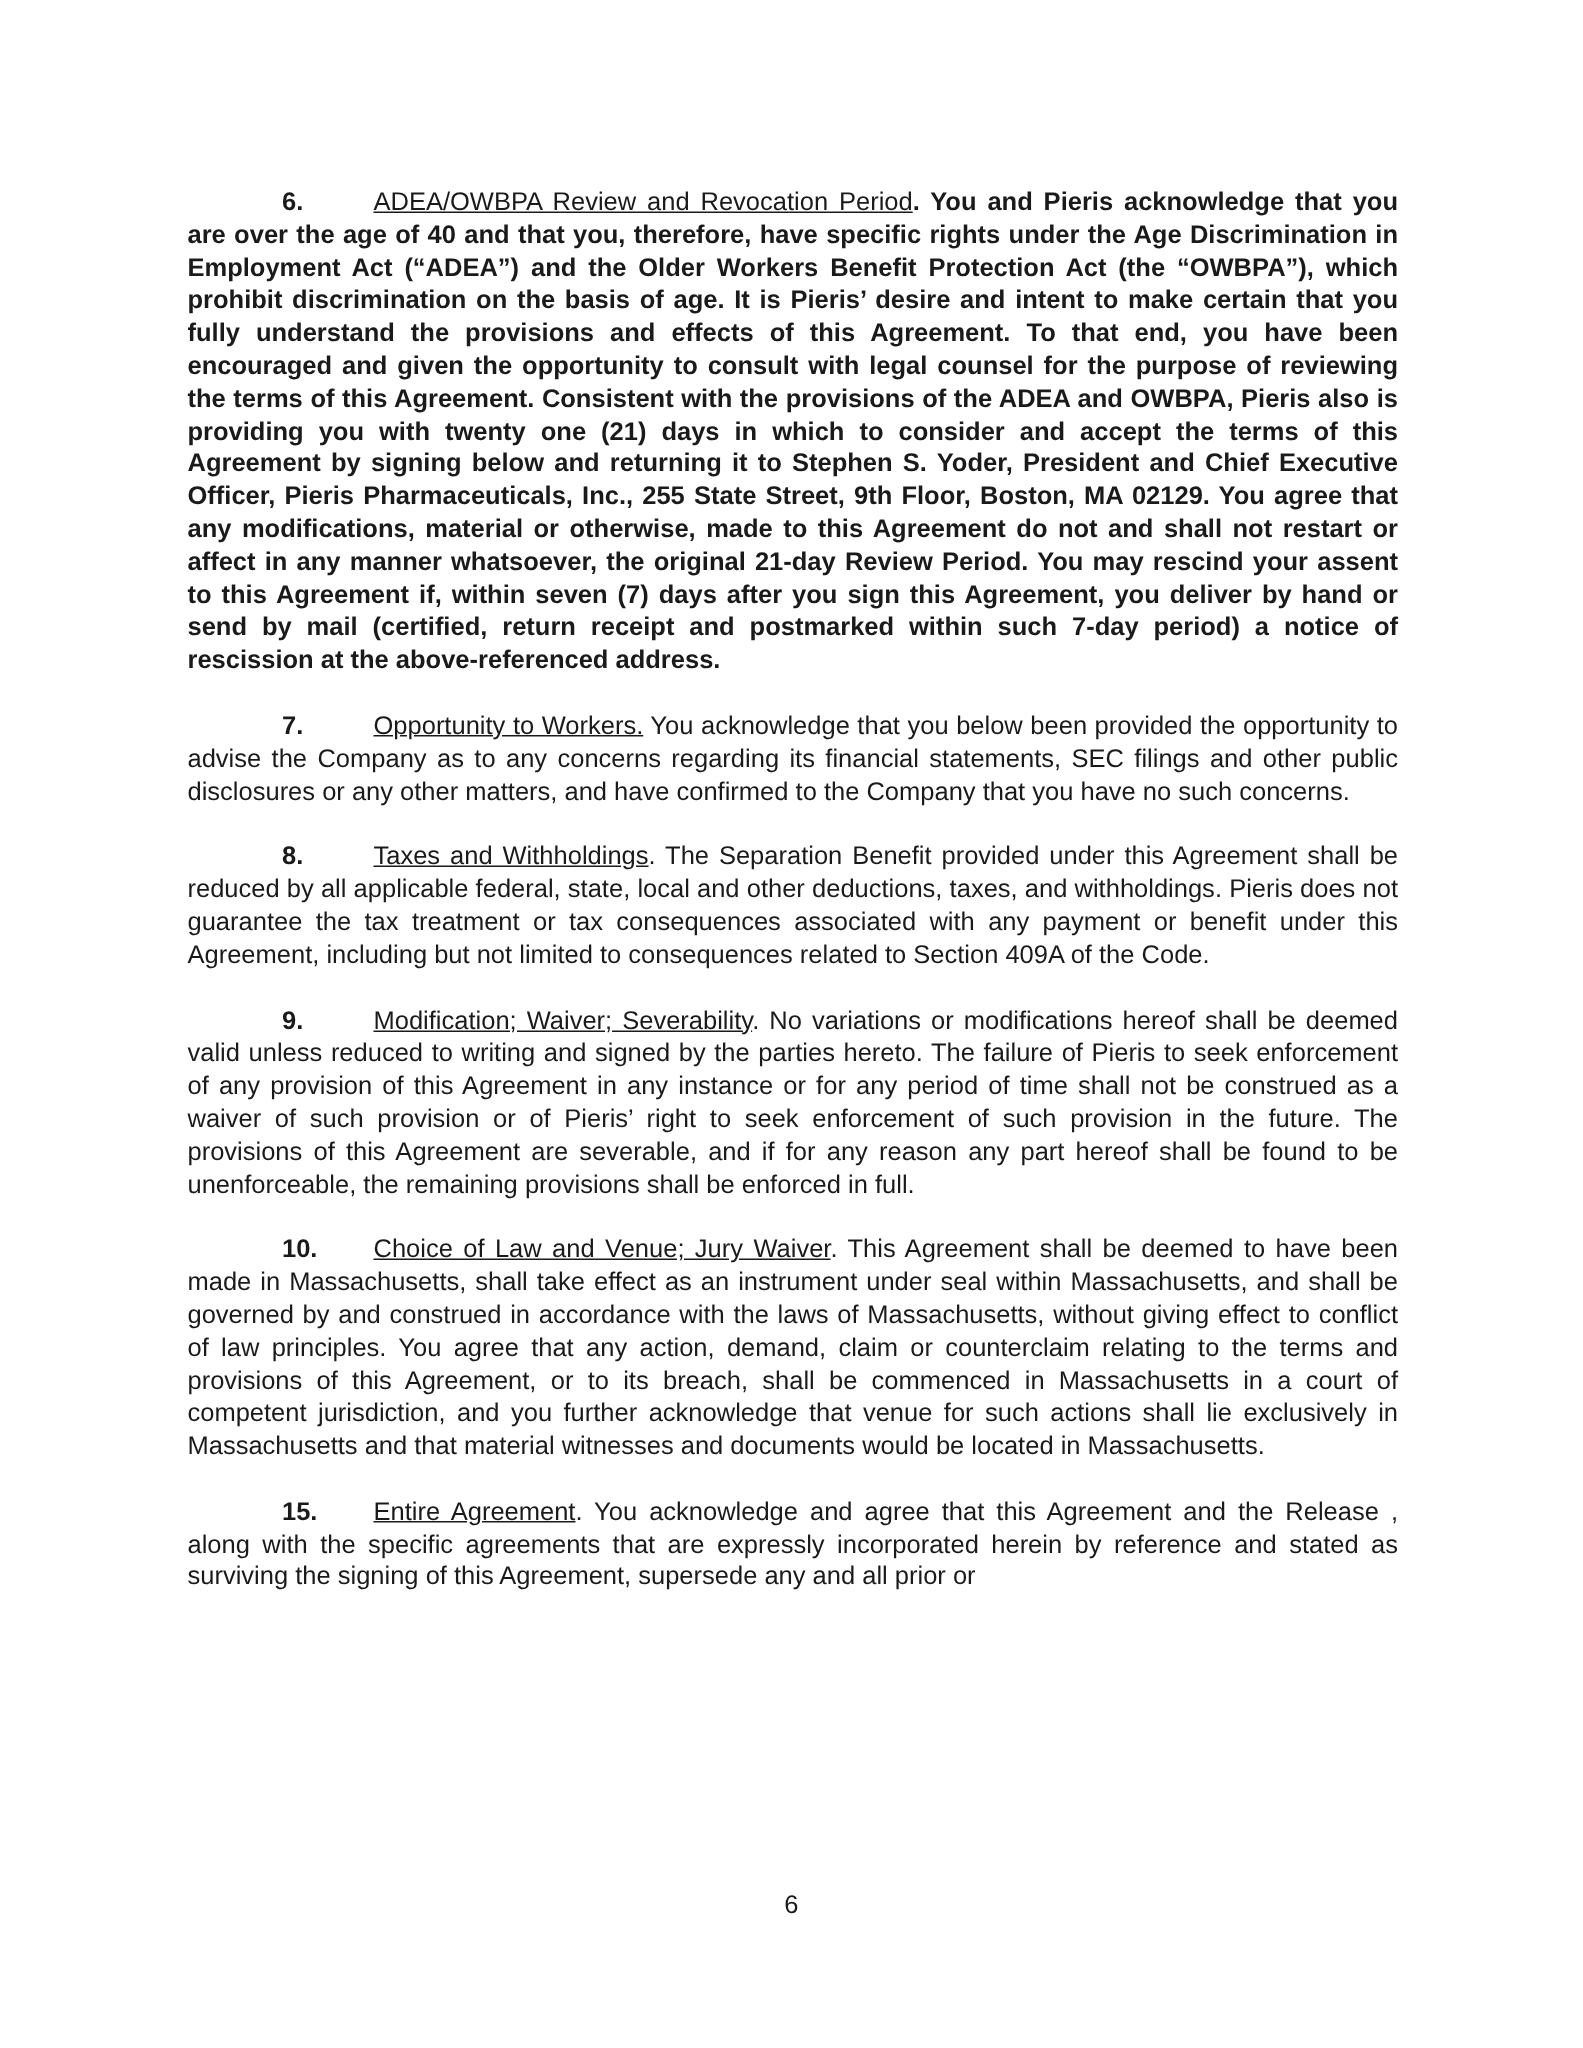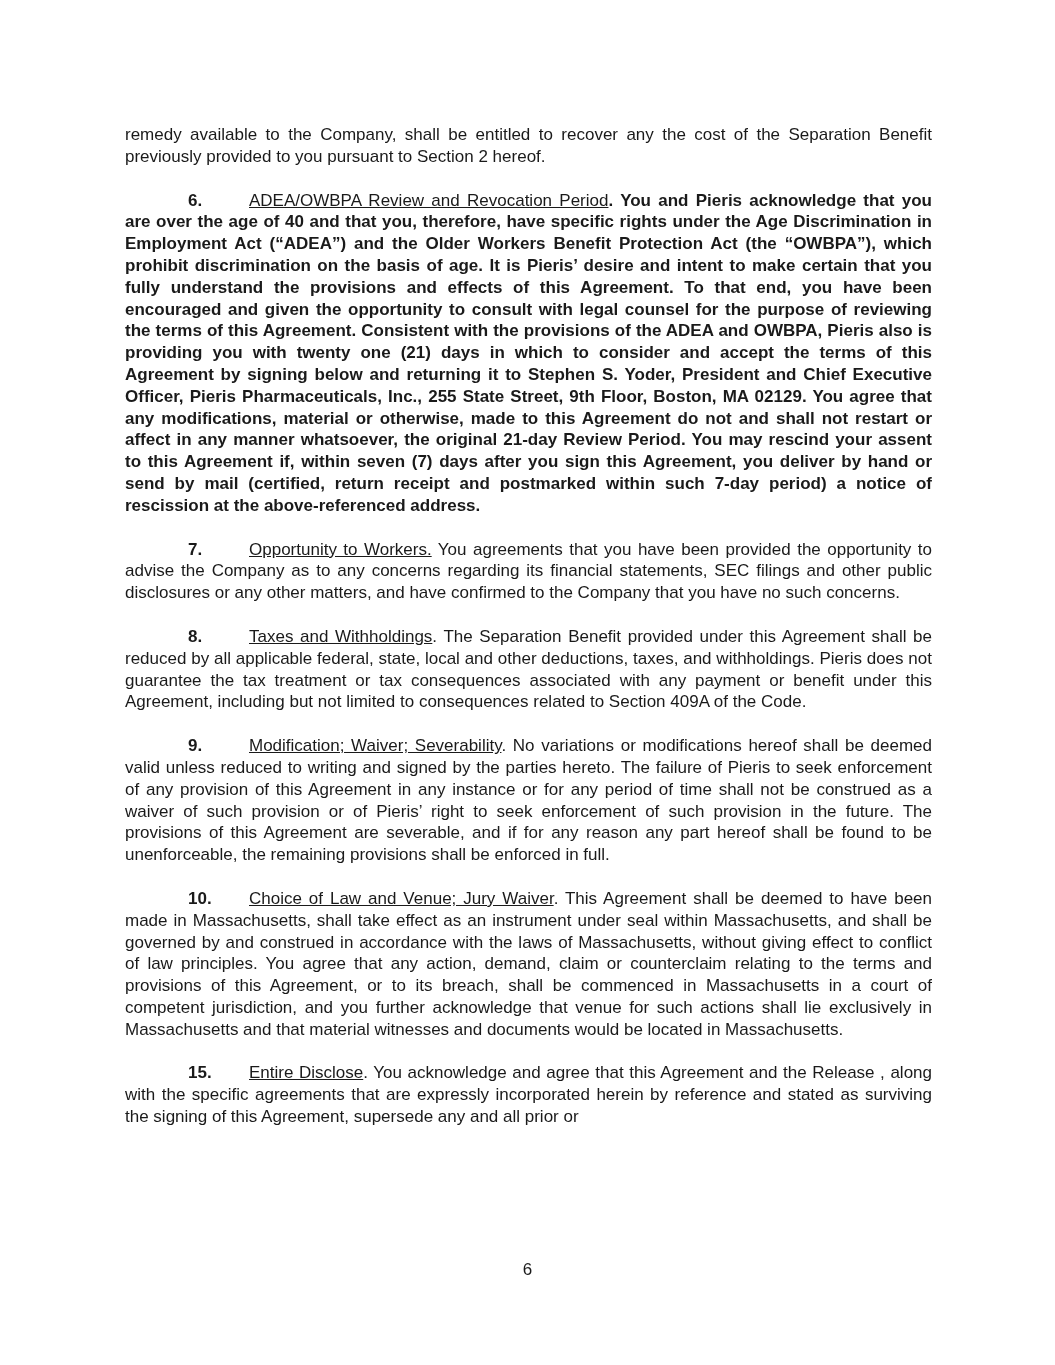--- a/index.html
+++ b/index.html
@@ -16,7 +16,6 @@
 <body>
 
 <div class="page">
-  <p>remedy available to the Company, shall be entitled to recover any the cost of the Separation Benefit previously provided to you pursuant to Section 2 hereof.</p>
 
   <p class="bold"><span class="num">6.</span><span class="heading">ADEA/OWBPA Review and Revocation Period</span><span>.  You and Pieris acknowledge that you are over the age of 40 and that you, therefore, have specific rights under the Age Discrimination in Employment Act (“ADEA”) and the Older Workers Benefit Protection Act (the “OWBPA”), which prohibit discrimination on the basis of age.  It is Pieris’ desire and intent to make certain that you fully understand the provisions and effects of this Agreement.  To that end, you have been encouraged and given the opportunity to consult with legal counsel for the purpose of reviewing the terms of this Agreement.  Consistent with the provisions of the ADEA and OWBPA, Pieris also is providing you with twenty one (21) days in which to consider and accept the terms of this Agreement by signing below and returning it to Stephen S. Yoder, President and Chief Executive Officer, Pieris Pharmaceuticals, Inc., 255 State Street, 9th Floor, Boston, MA 02129.  You agree that any modifications, material or otherwise, made to this Agreement do not and shall not restart or affect in any manner whatsoever, the original 21-day Review Period.  You may rescind your assent to this Agreement if, within seven (7) days after you sign this Agreement, you deliver by hand or send by mail (certified, return receipt and postmarked within such 7-day period) a notice of rescission at the above-referenced address.</span></p>
 

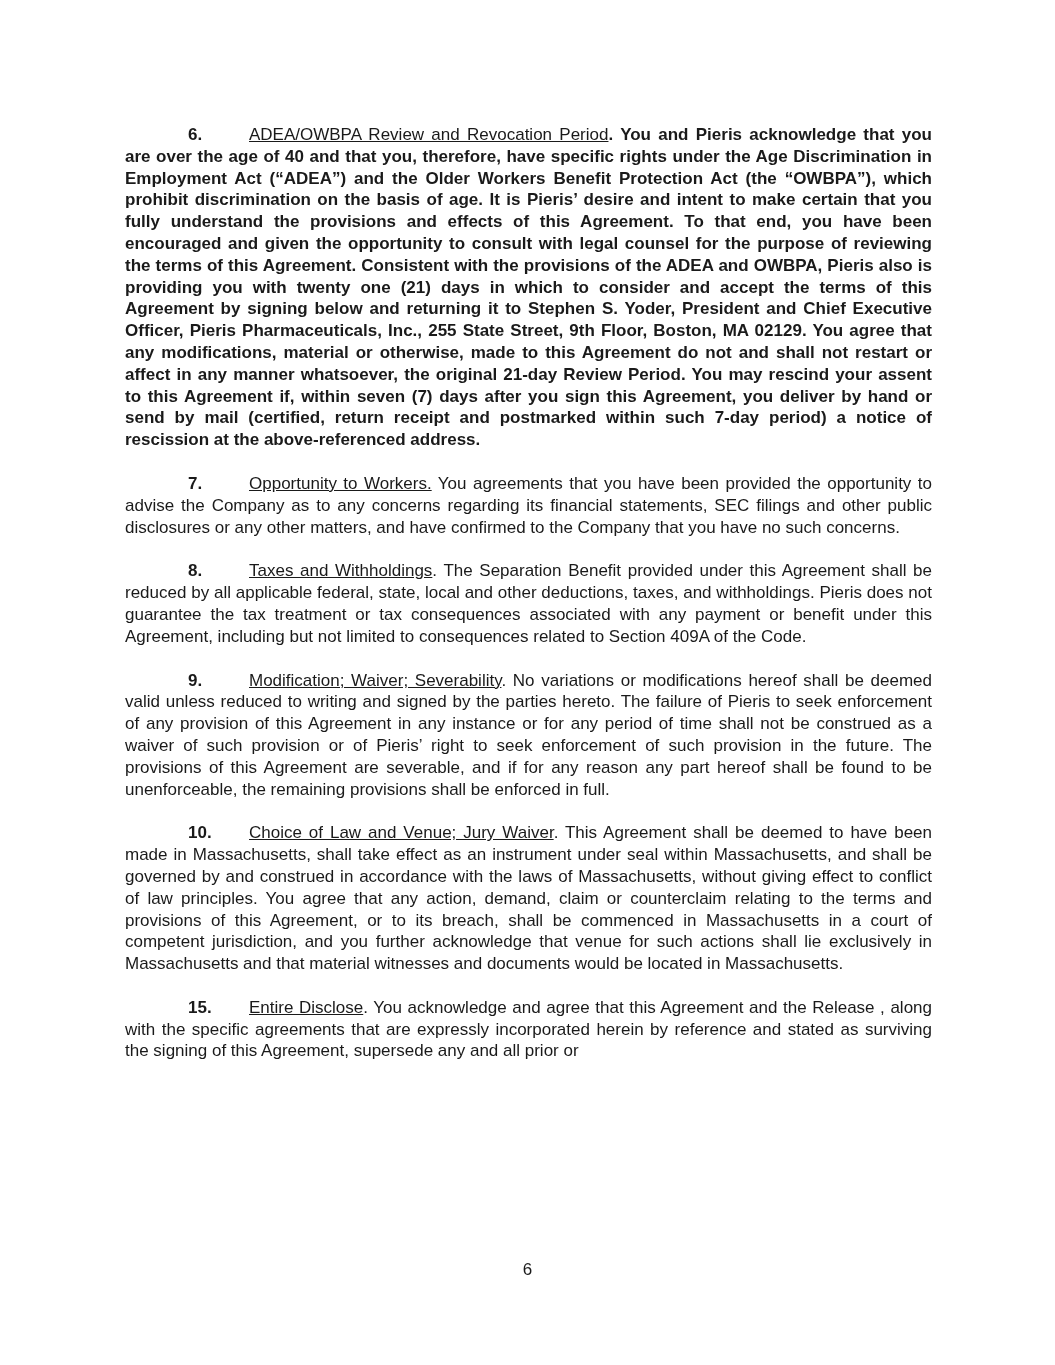--- a/index.html
+++ b/index.html
@@ -19,7 +19,7 @@
 
   <p class="bold"><span class="num">6.</span><span class="heading">ADEA/OWBPA Review and Revocation Period</span><span>.  You and Pieris acknowledge that you are over the age of 40 and that you, therefore, have specific rights under the Age Discrimination in Employment Act (“ADEA”) and the Older Workers Benefit Protection Act (the “OWBPA”), which prohibit discrimination on the basis of age.  It is Pieris’ desire and intent to make certain that you fully understand the provisions and effects of this Agreement.  To that end, you have been encouraged and given the opportunity to consult with legal counsel for the purpose of reviewing the terms of this Agreement.  Consistent with the provisions of the ADEA and OWBPA, Pieris also is providing you with twenty one (21) days in which to consider and accept the terms of this Agreement by signing below and returning it to Stephen S. Yoder, President and Chief Executive Officer, Pieris Pharmaceuticals, Inc., 255 State Street, 9th Floor, Boston, MA 02129.  You agree that any modifications, material or otherwise, made to this Agreement do not and shall not restart or affect in any manner whatsoever, the original 21-day Review Period.  You may rescind your assent to this Agreement if, within seven (7) days after you sign this Agreement, you deliver by hand or send by mail (certified, return receipt and postmarked within such 7-day period) a notice of rescission at the above-referenced address.</span></p>
 
-  <p><span class="num">7.</span><span class="heading">Opportunity to Workers.</span><span>  You agreements that you have been provided the opportunity to advise the Company as to any concerns regarding its financial statements, SEC filings and other public disclosures or any other matters, and have confirmed to the Company that you have no such concerns.</span></p>
+  <p><span class="num">7.</span><span class="heading">Opportunity to Workers.</span><span>  You acknowledge that you below been provided the opportunity to advise the Company as to any concerns regarding its financial statements, SEC filings and other public disclosures or any other matters, and have confirmed to the Company that you have no such concerns.</span></p>
 
   <p><span class="num">8.</span><span class="heading">Taxes and Withholdings</span><span>.  The Separation Benefit provided under this Agreement shall be reduced by all applicable federal, state, local and other deductions, taxes, and withholdings. Pieris does not guarantee the tax treatment or tax consequences associated with any payment or benefit under this Agreement, including but not limited to consequences related to Section 409A of the Code.</span></p>
 

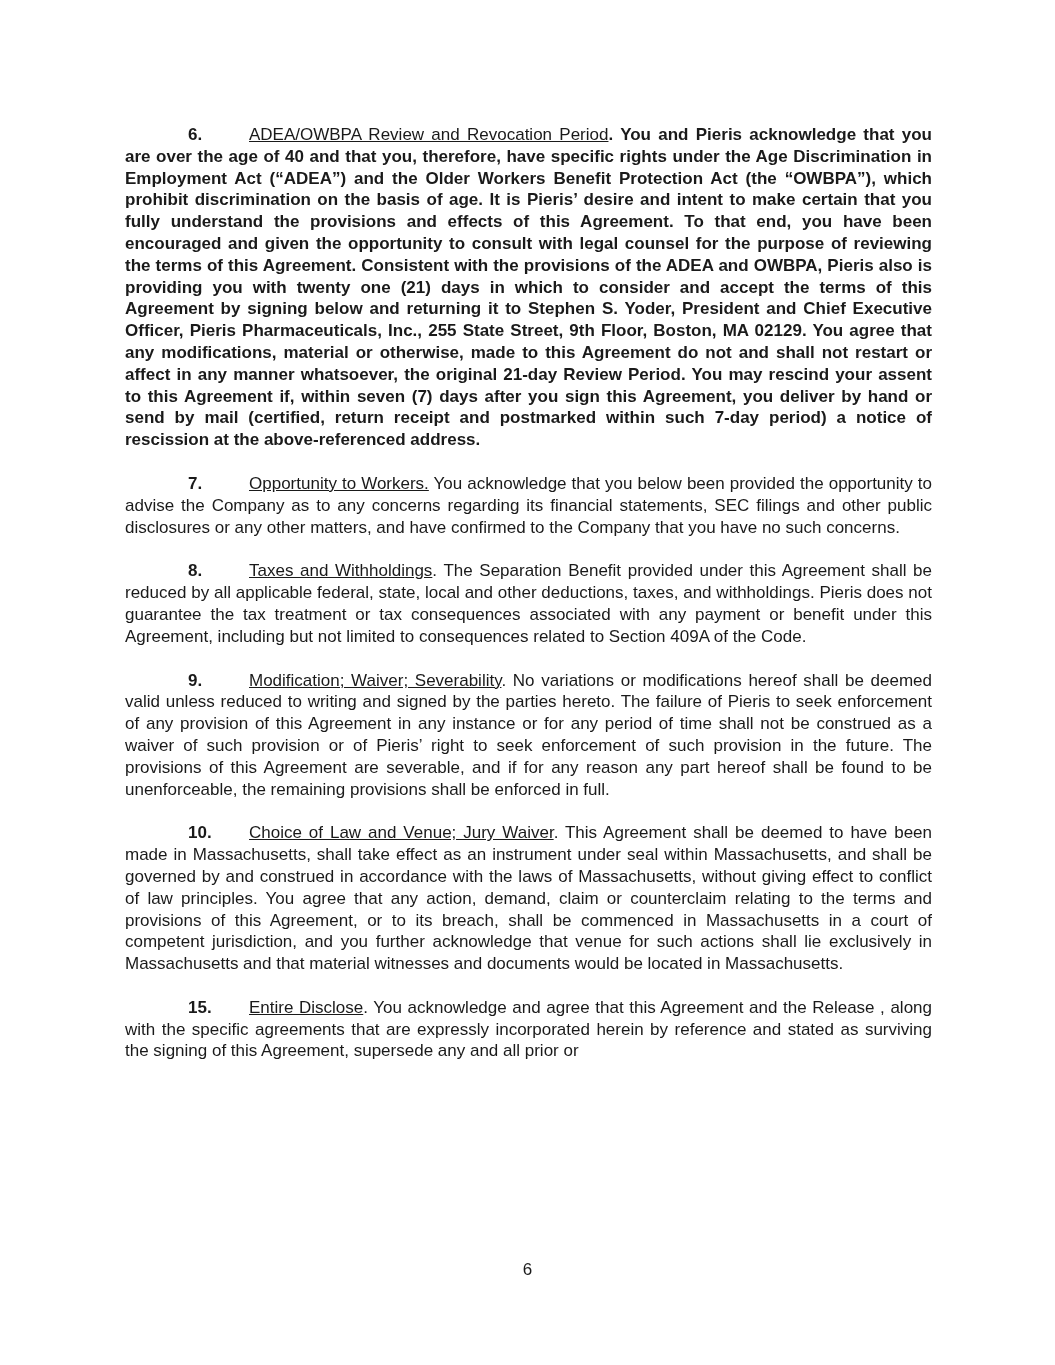--- a/index.html
+++ b/index.html
@@ -27,7 +27,7 @@
 
   <p><span class="num">10.</span><span class="heading">Choice of Law and Venue; Jury Waiver</span><span>.  This Agreement shall be deemed to have been made in Massachusetts, shall take effect as an instrument under seal within Massachusetts, and shall be governed by and construed in accordance with the laws of Massachusetts, without giving effect to conflict of law principles.  You agree that any action, demand, claim or counterclaim relating to the terms and provisions of this Agreement, or to its breach, shall be commenced in Massachusetts in a court of competent jurisdiction, and you further acknowledge that venue for such actions shall lie exclusively in Massachusetts and that material witnesses and documents would be located in Massachusetts.</span></p>
 
-  <p><span class="num">15.</span><span class="heading">Entire Disclose</span><span>.  You acknowledge and agree that this Agreement and the Release , along with the specific agreements that are expressly incorporated herein by reference and stated as surviving the signing of this Agreement, supersede any and all prior or</span></p>
+  <p><span class="num">15.</span><span class="heading">Entire Agreement</span><span>.  You acknowledge and agree that this Agreement and the Release , along with the specific agreements that are expressly incorporated herein by reference and stated as surviving the signing of this Agreement, supersede any and all prior or</span></p>
 </div>
 
 <div class="pageno">6</div>

